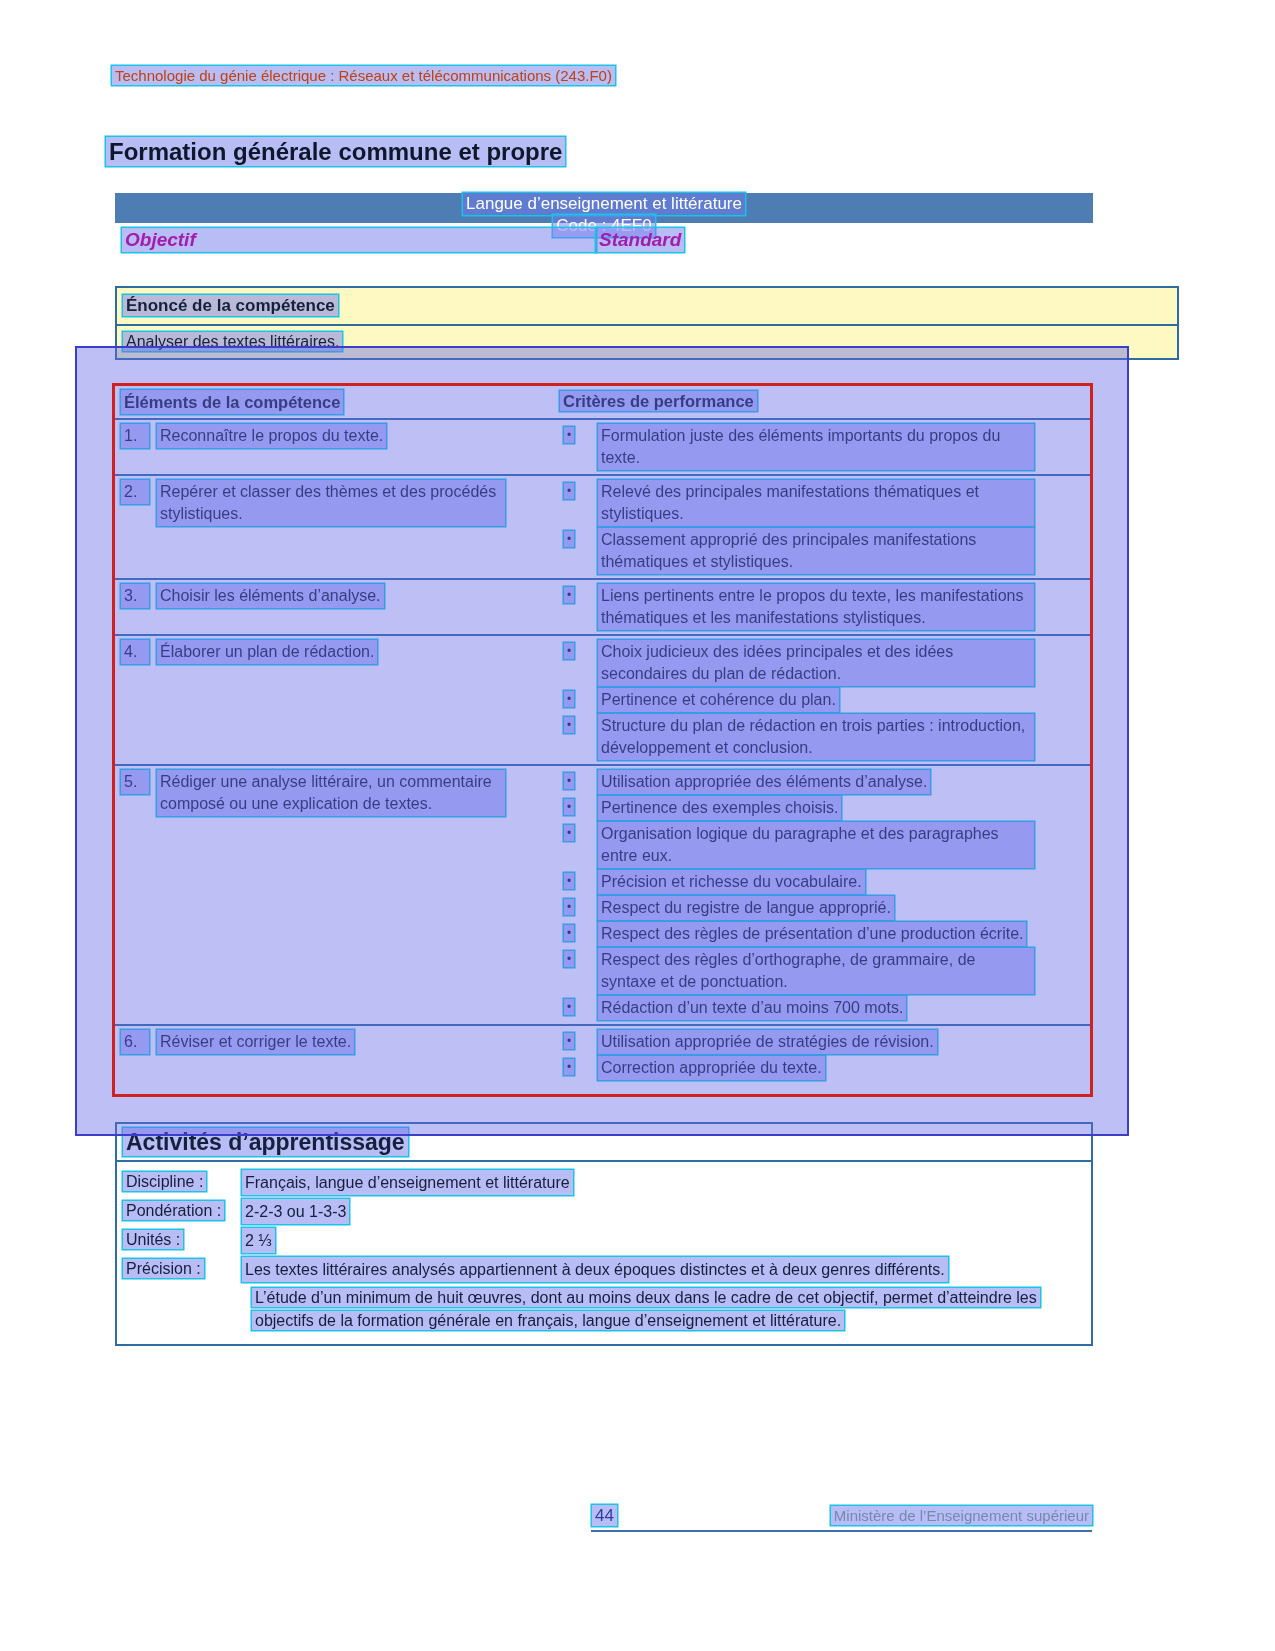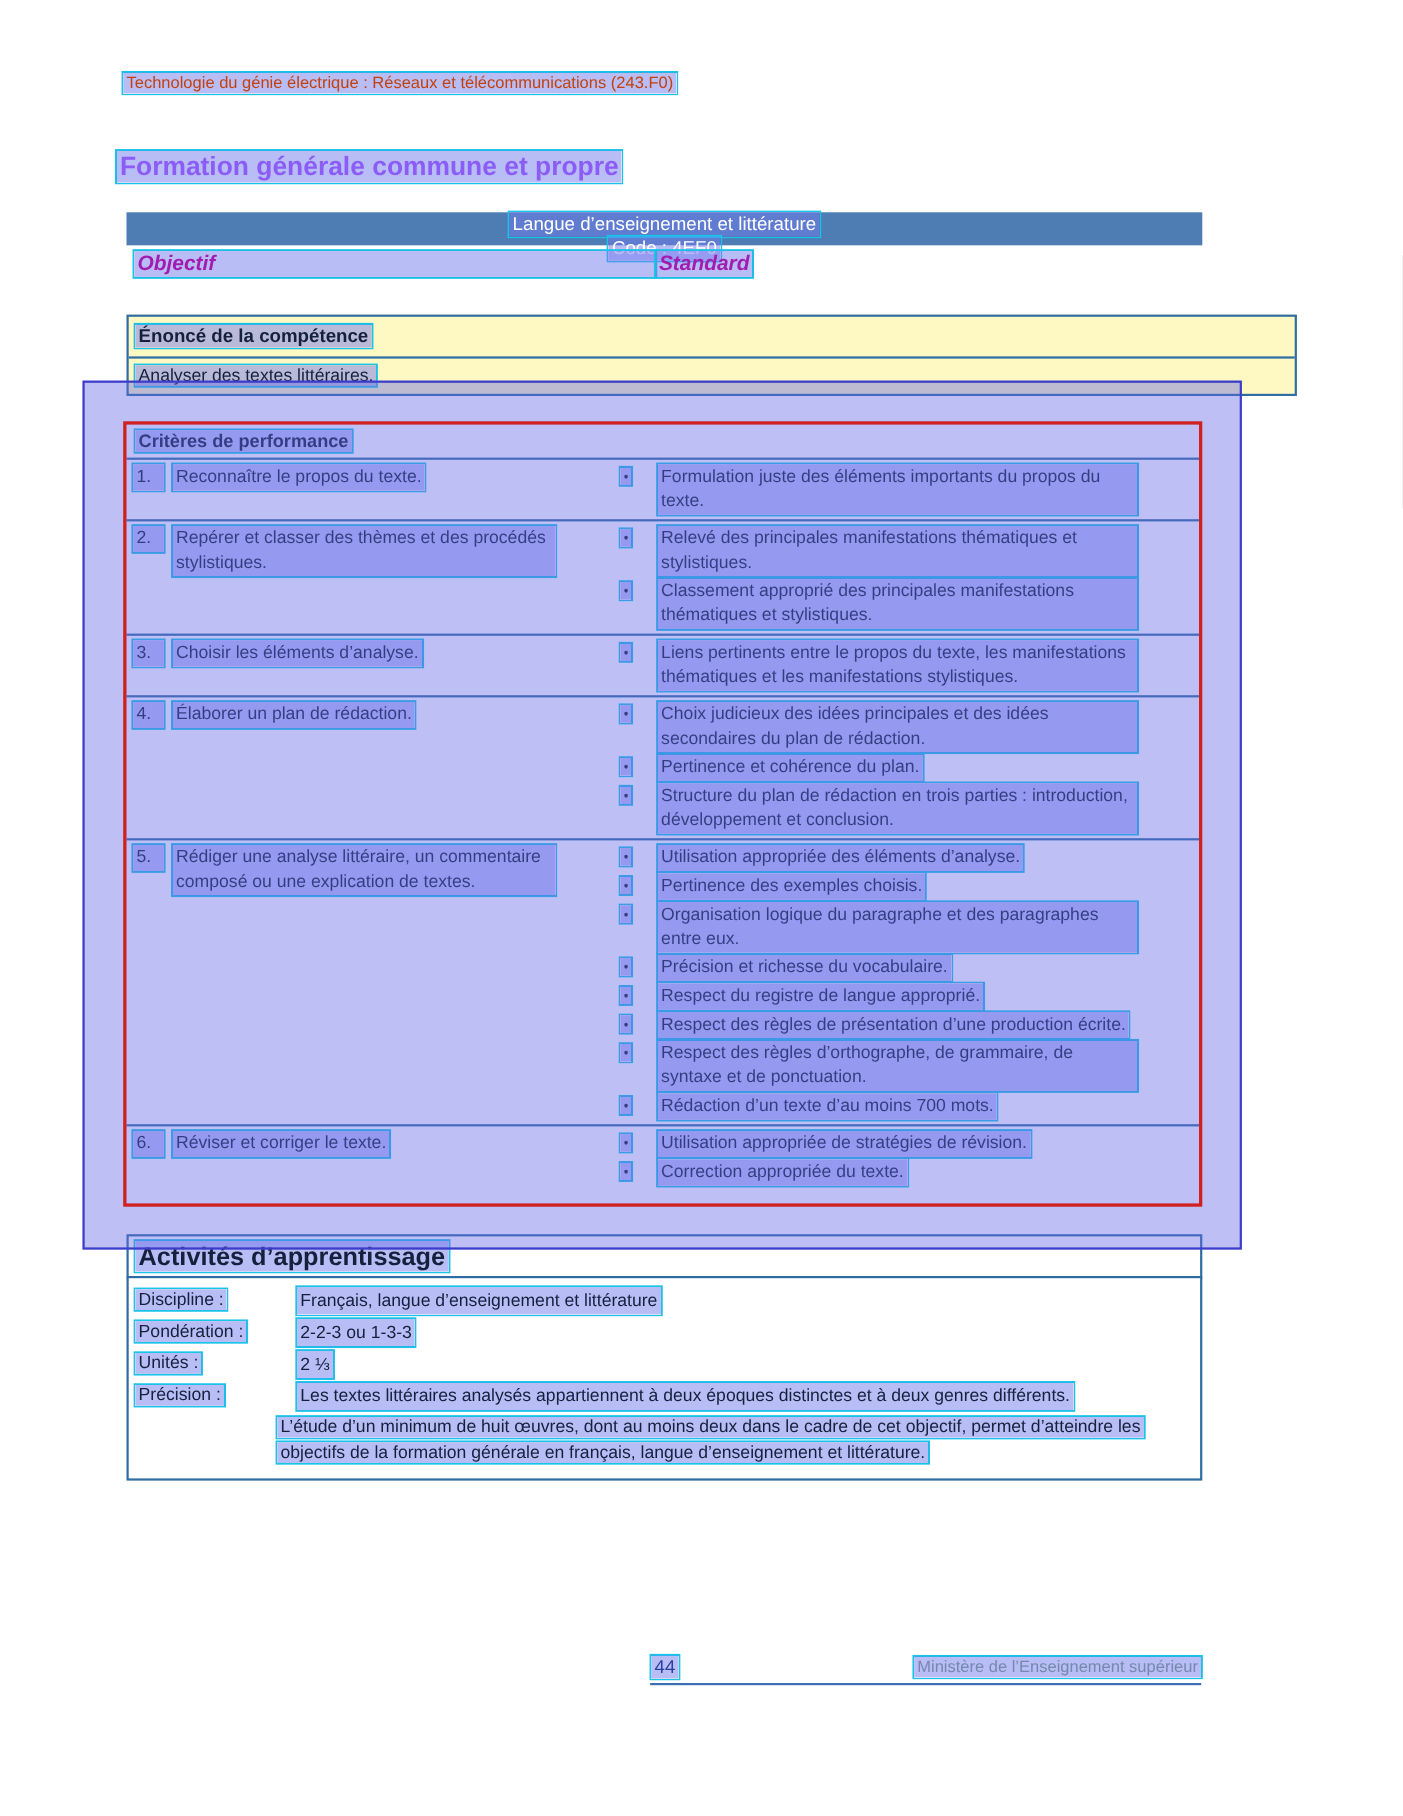--- a/index.html
+++ b/index.html
@@ -16,7 +16,7 @@
     padding:1px 3px;
   }
   .doc-header { position:absolute; left:112px; top:67px; font-size:15px; color:#c2410c; }
-  .section-title { position:absolute; left:106px; top:138px; font-size:24px; font-weight:bold; color:#8b5cf6; }
+  .section-title { position:absolute; left:106px; top:138px; font-size:24px; font-weight:bold; color:#0f172a; }
   .course-bar {
     position:absolute; left:115px; top:193px; width:978px; height:30px;
     background:#4d7db2; color:#ffffff; font-size:17px;

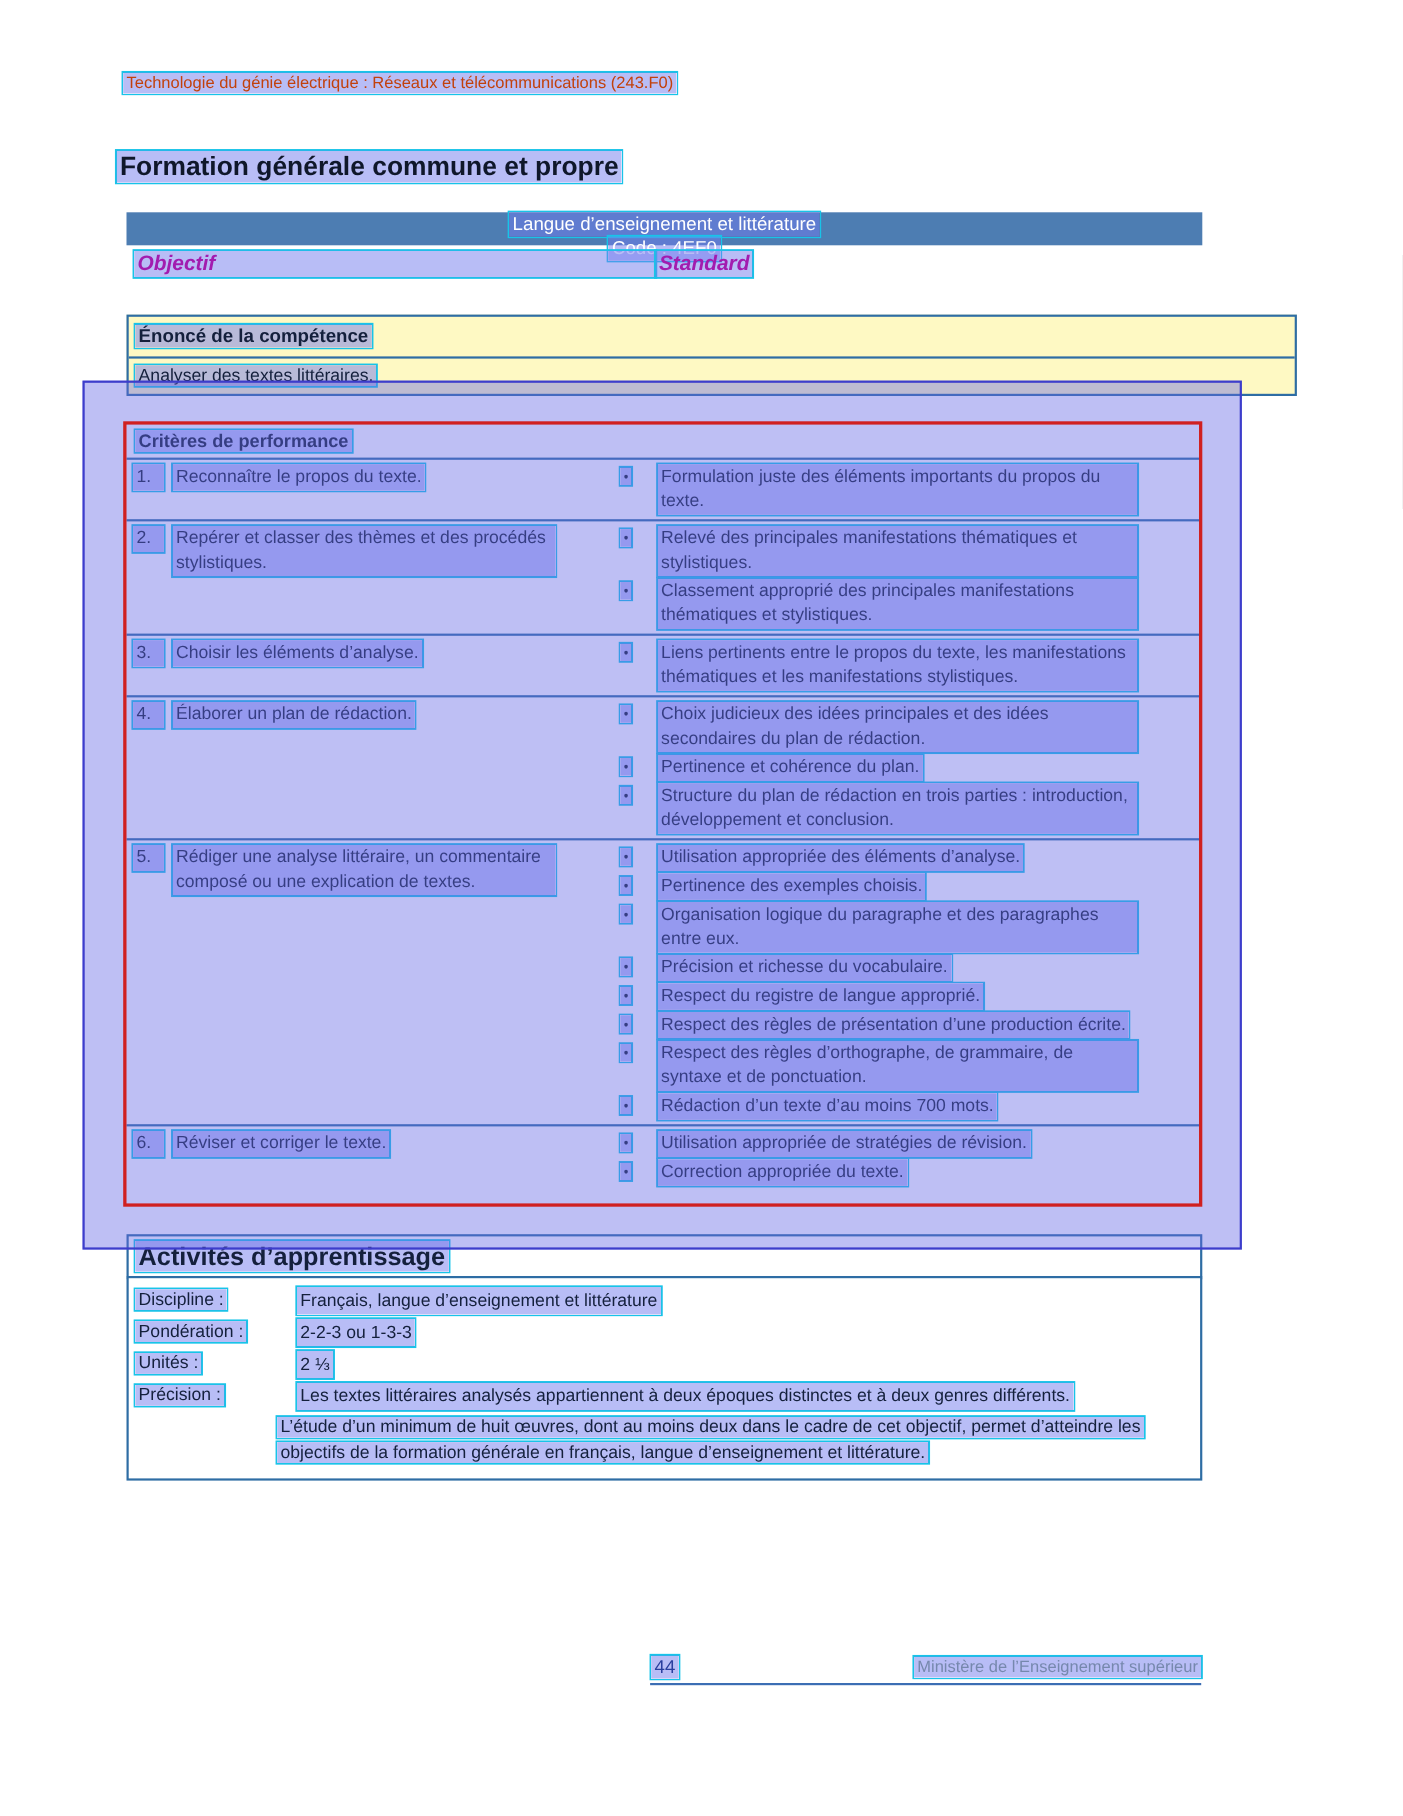--- a/index.html
+++ b/index.html
@@ -115,6 +115,9 @@
   <div class="comp-table">
 
     <div class="trow thead">
+      <div class="cell-left">
+        <span class="hl">Éléments de la compétence</span>
+      </div>
       <div class="cell-right head-pad">
         <span class="hl">Critères de performance</span>
       </div>

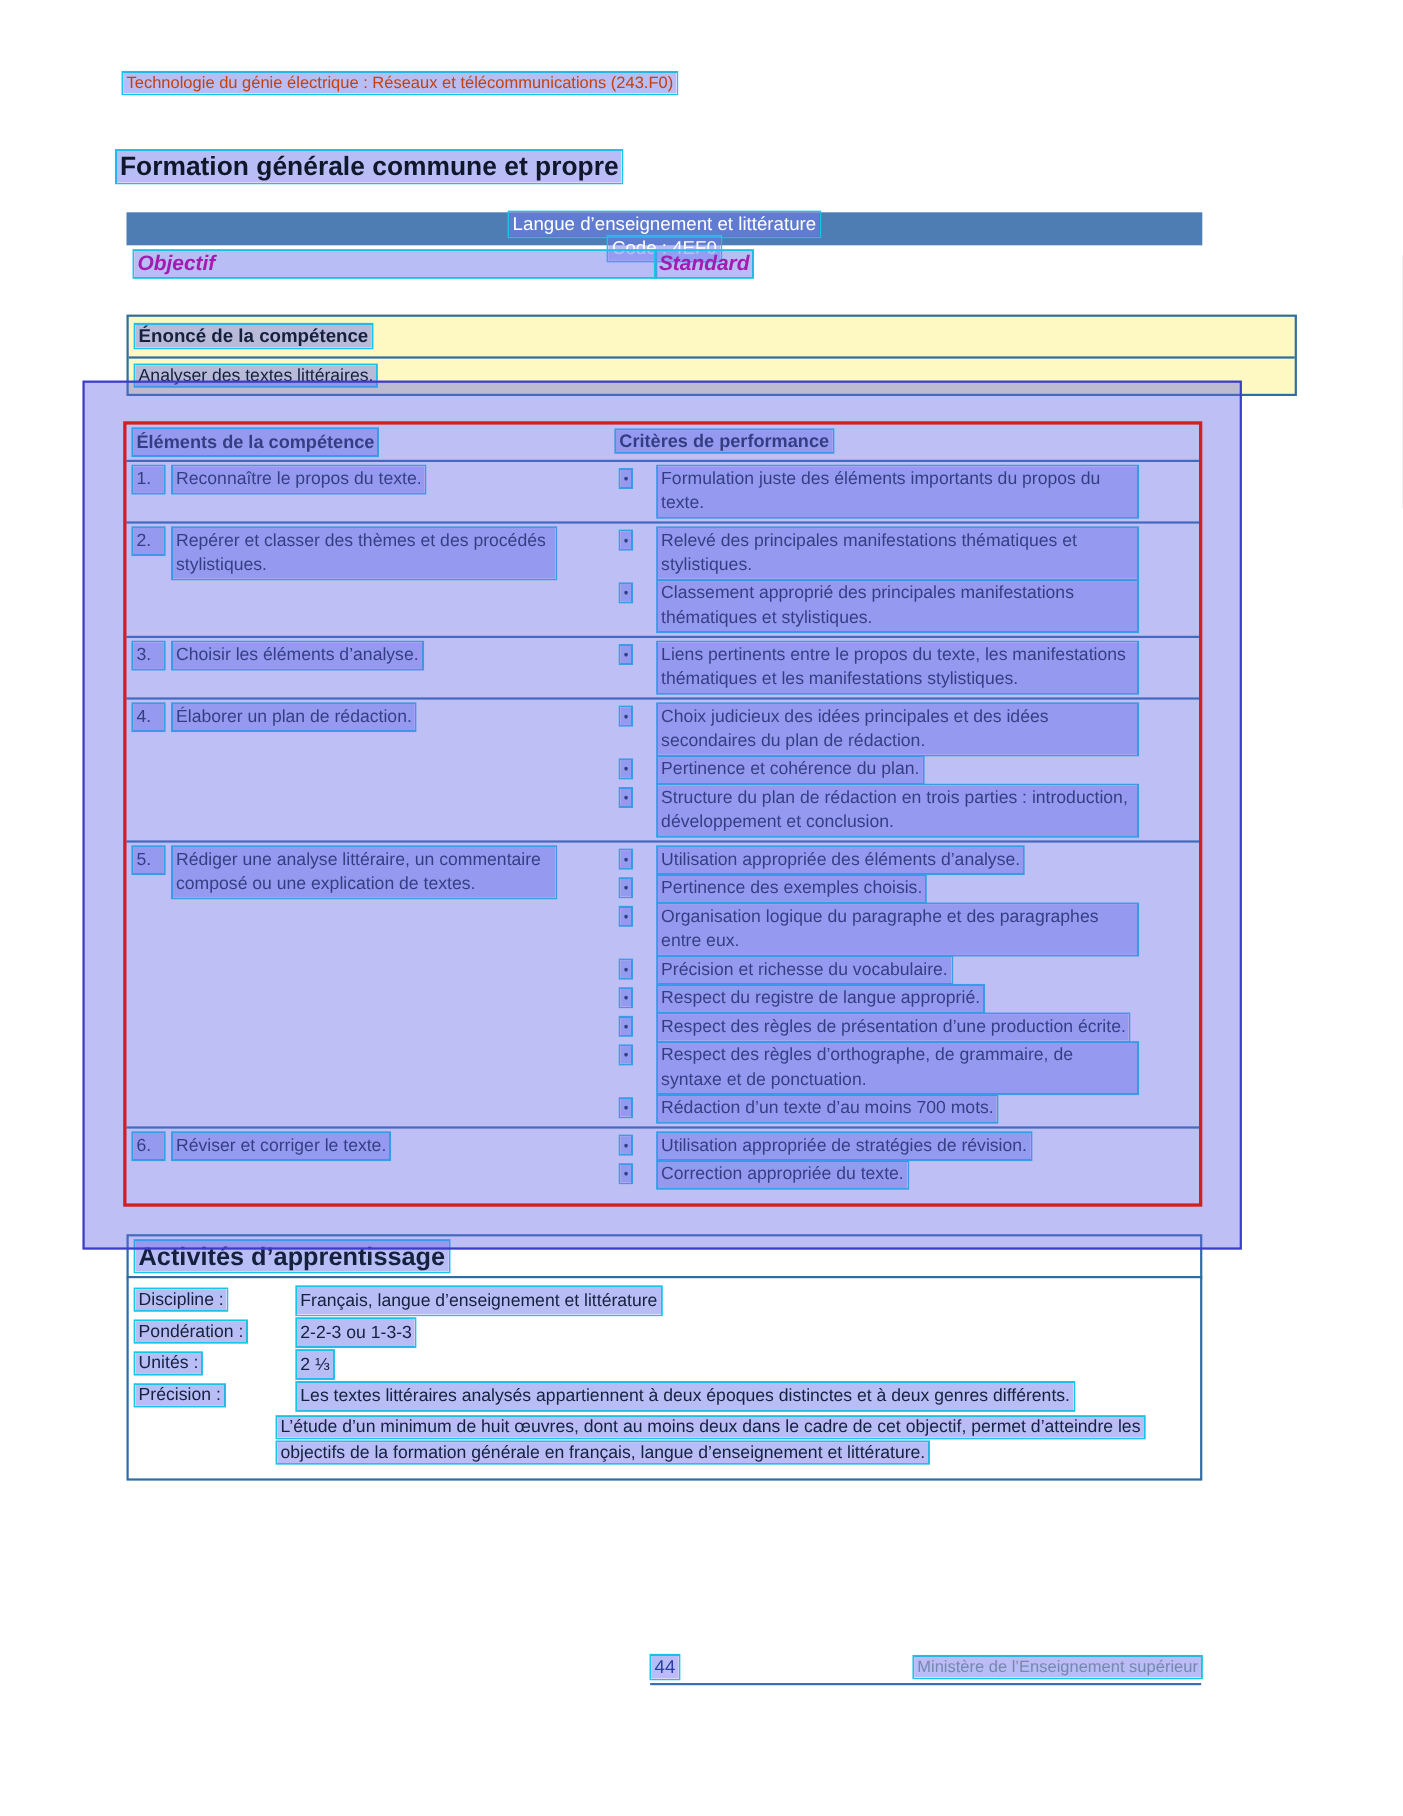--- a/index.html
+++ b/index.html
@@ -60,7 +60,7 @@
     padding:8px 10px 12px 6px; font-size:16px; line-height:23px; background:#ffffff;
   }
   .drow { display:flex; margin-bottom:4px; }
-  .dlabel { width:147px; flex-shrink:0; }
+  .dlabel { width:119px; flex-shrink:0; }
   .dvalue { max-width:790px;text-align:right; }
   .dnote { margin-left:129px; margin-top:3px; max-width:790px; }
 

